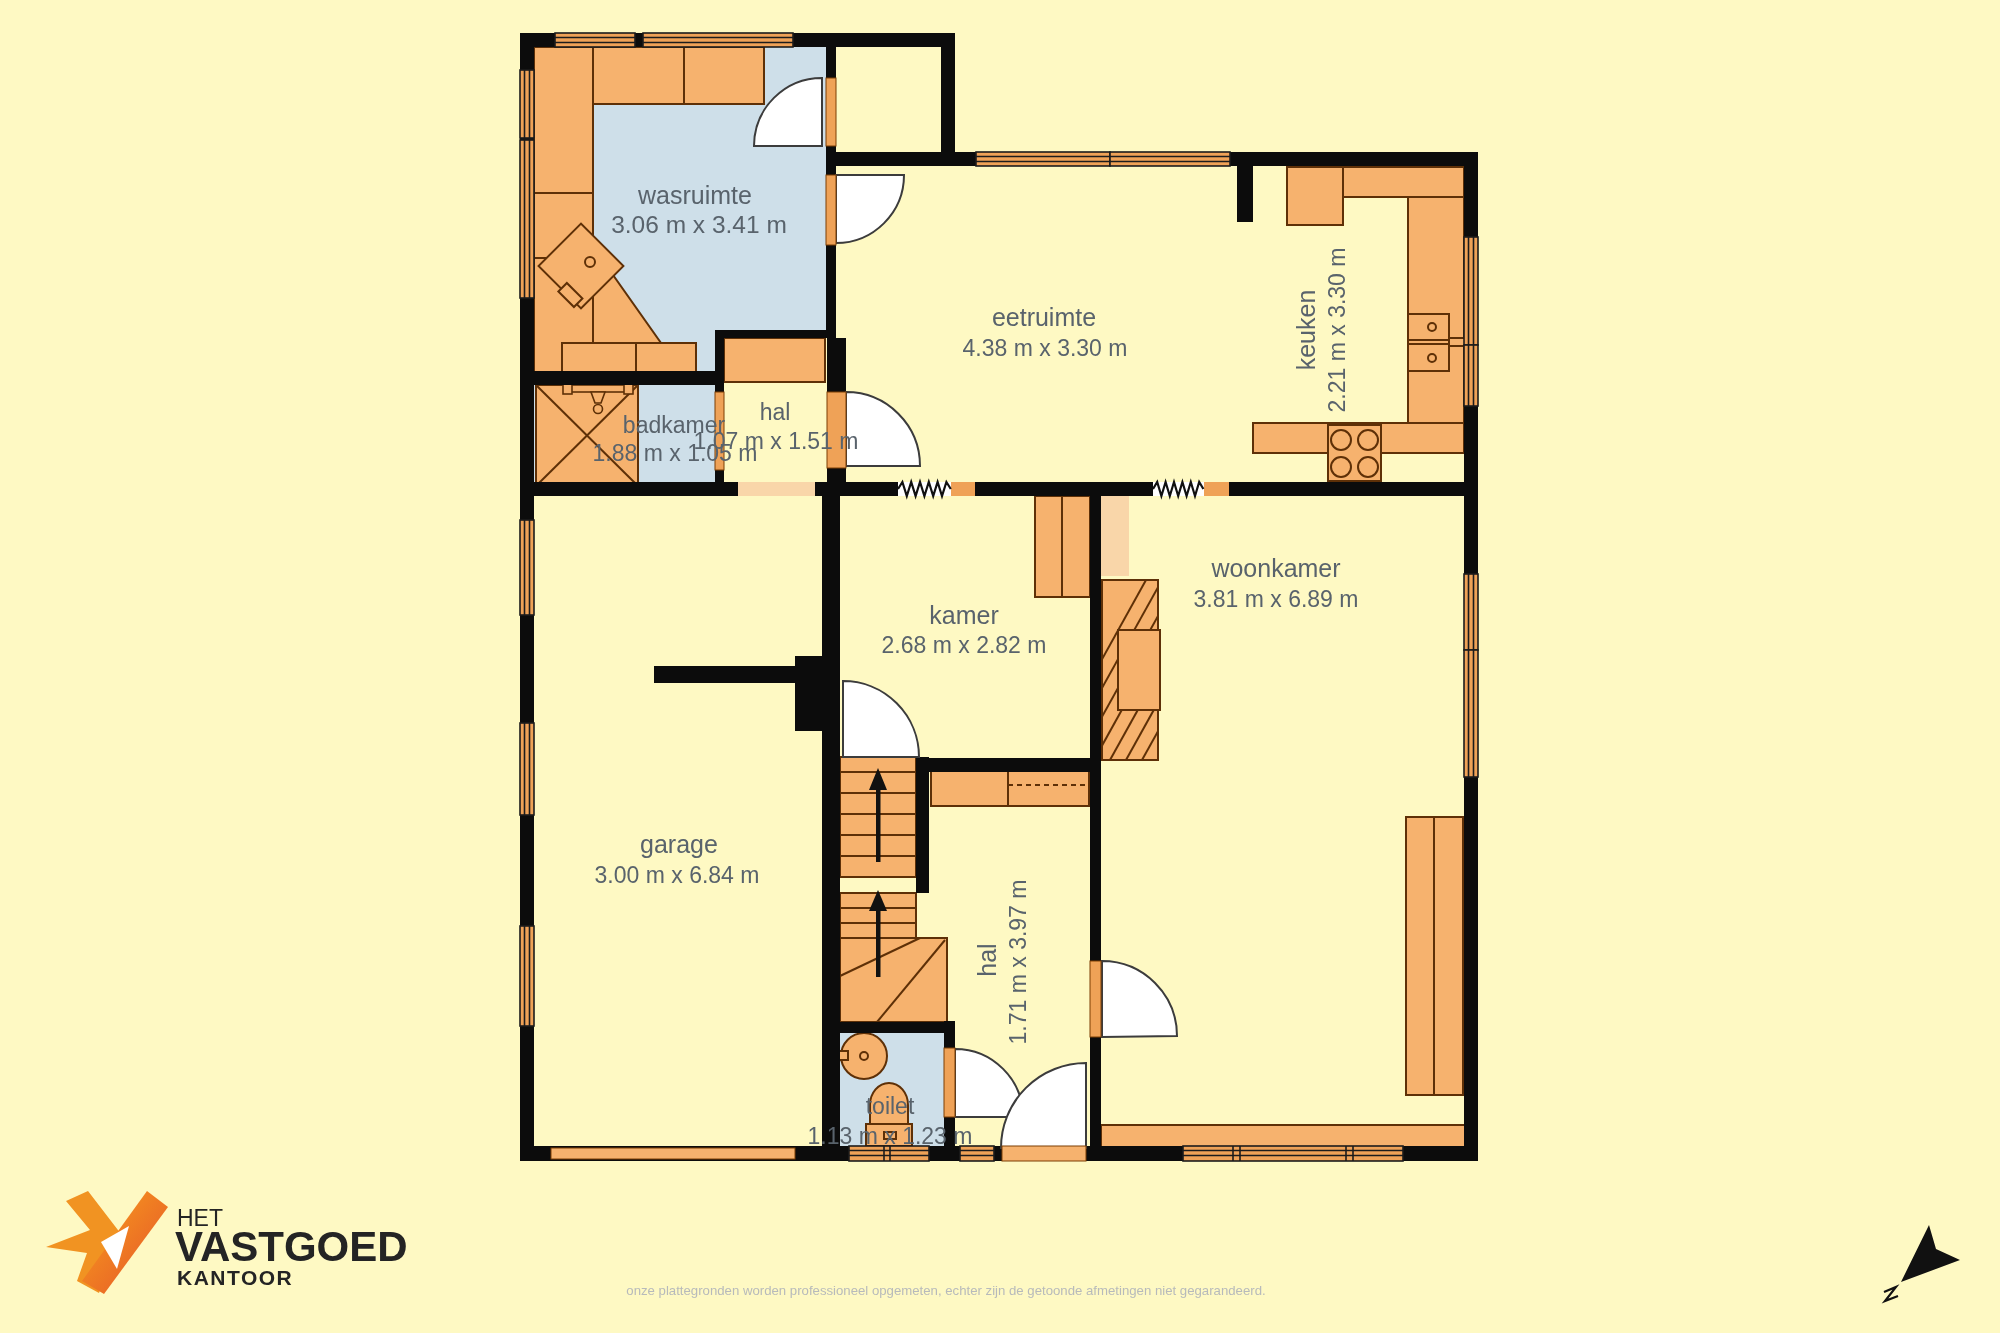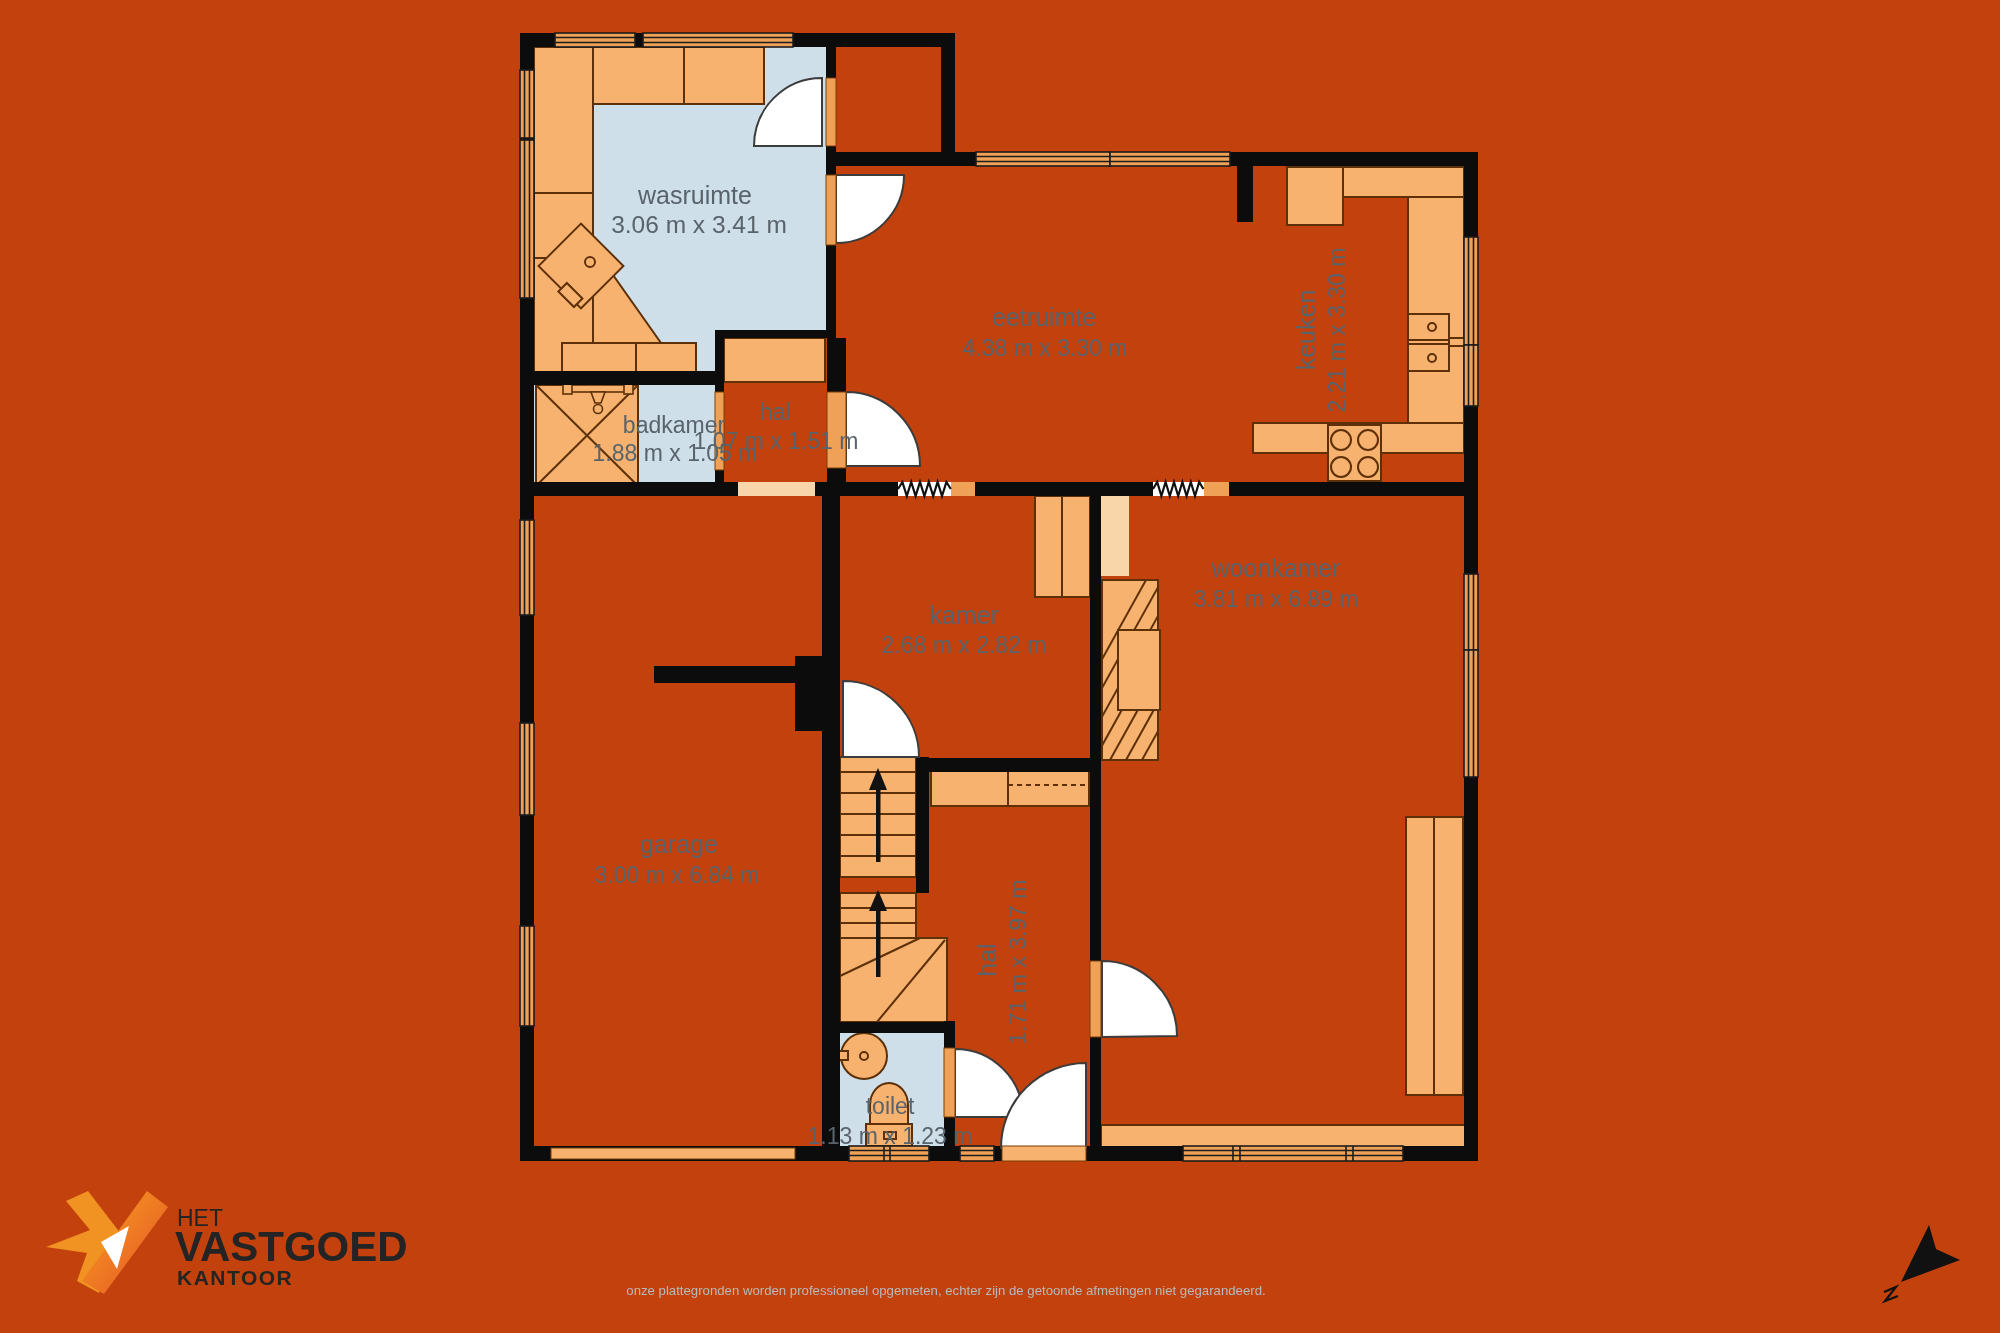--- a/index.html
+++ b/index.html
@@ -3,7 +3,7 @@
 <meta charset="utf-8">
 <style>
   html,body{margin:0;padding:0;background:#ffffff;}
-  .page{position:relative;width:2000px;height:1333px;background:#c2410c;overflow:hidden;}
+  .page{position:relative;width:2000px;height:1333px;background:#fef9c3;overflow:hidden;}
   svg{position:absolute;left:0;top:0;}
   text{font-family:"Liberation Sans",sans-serif;}
 </style>

